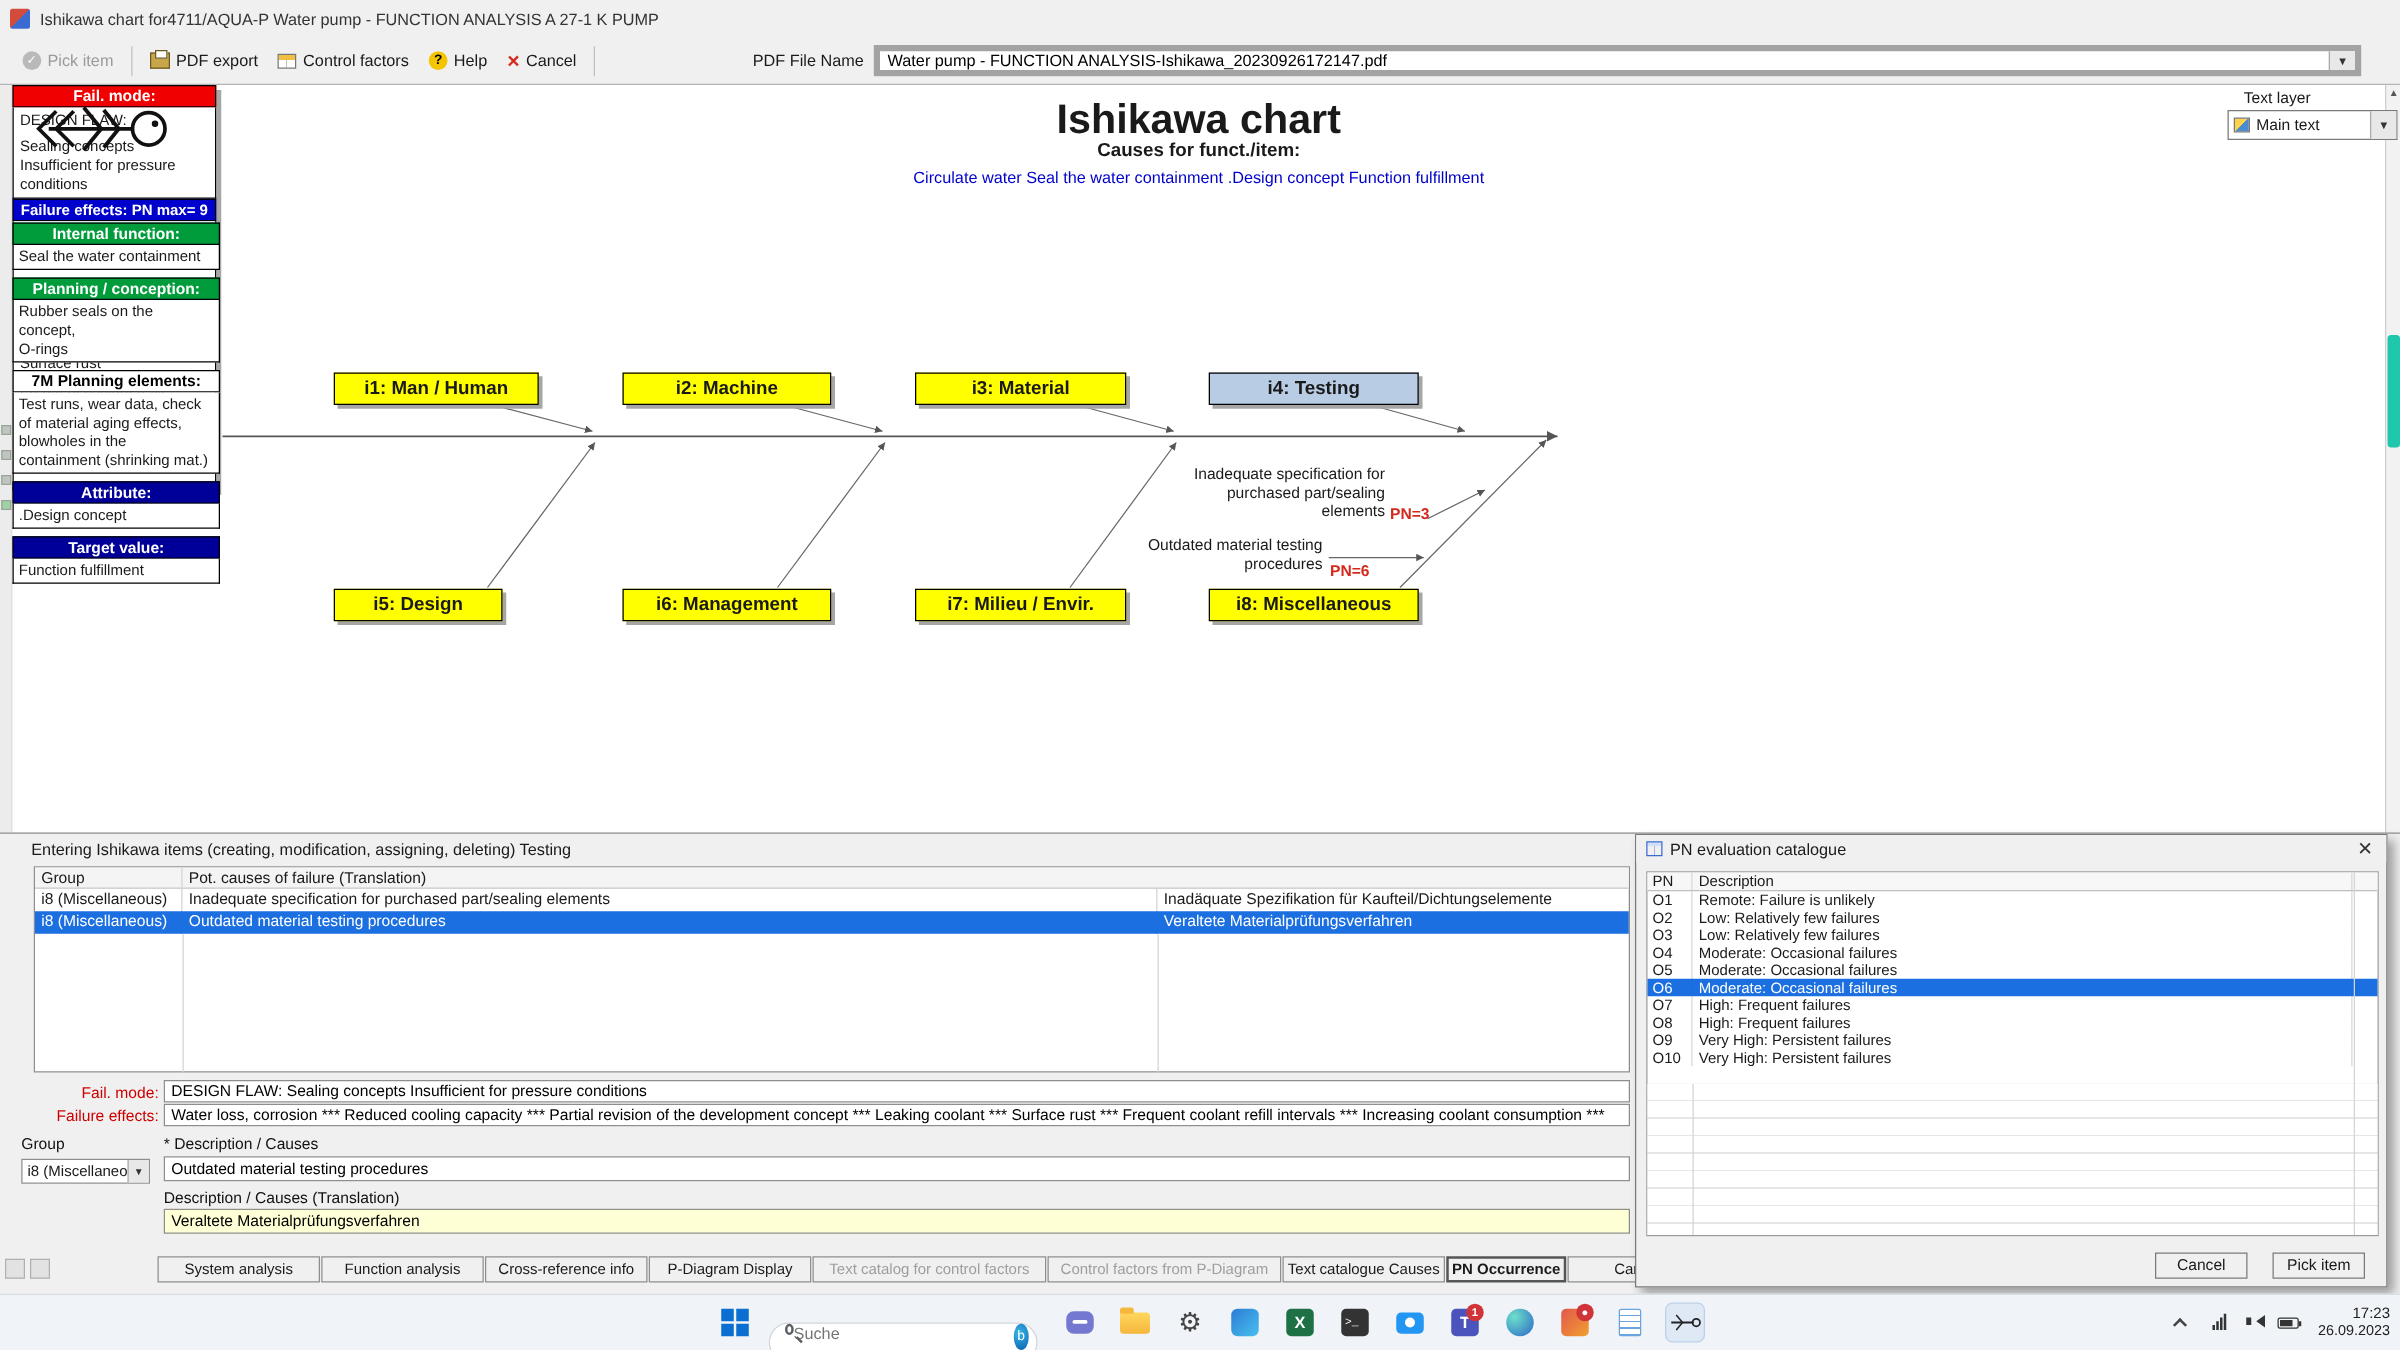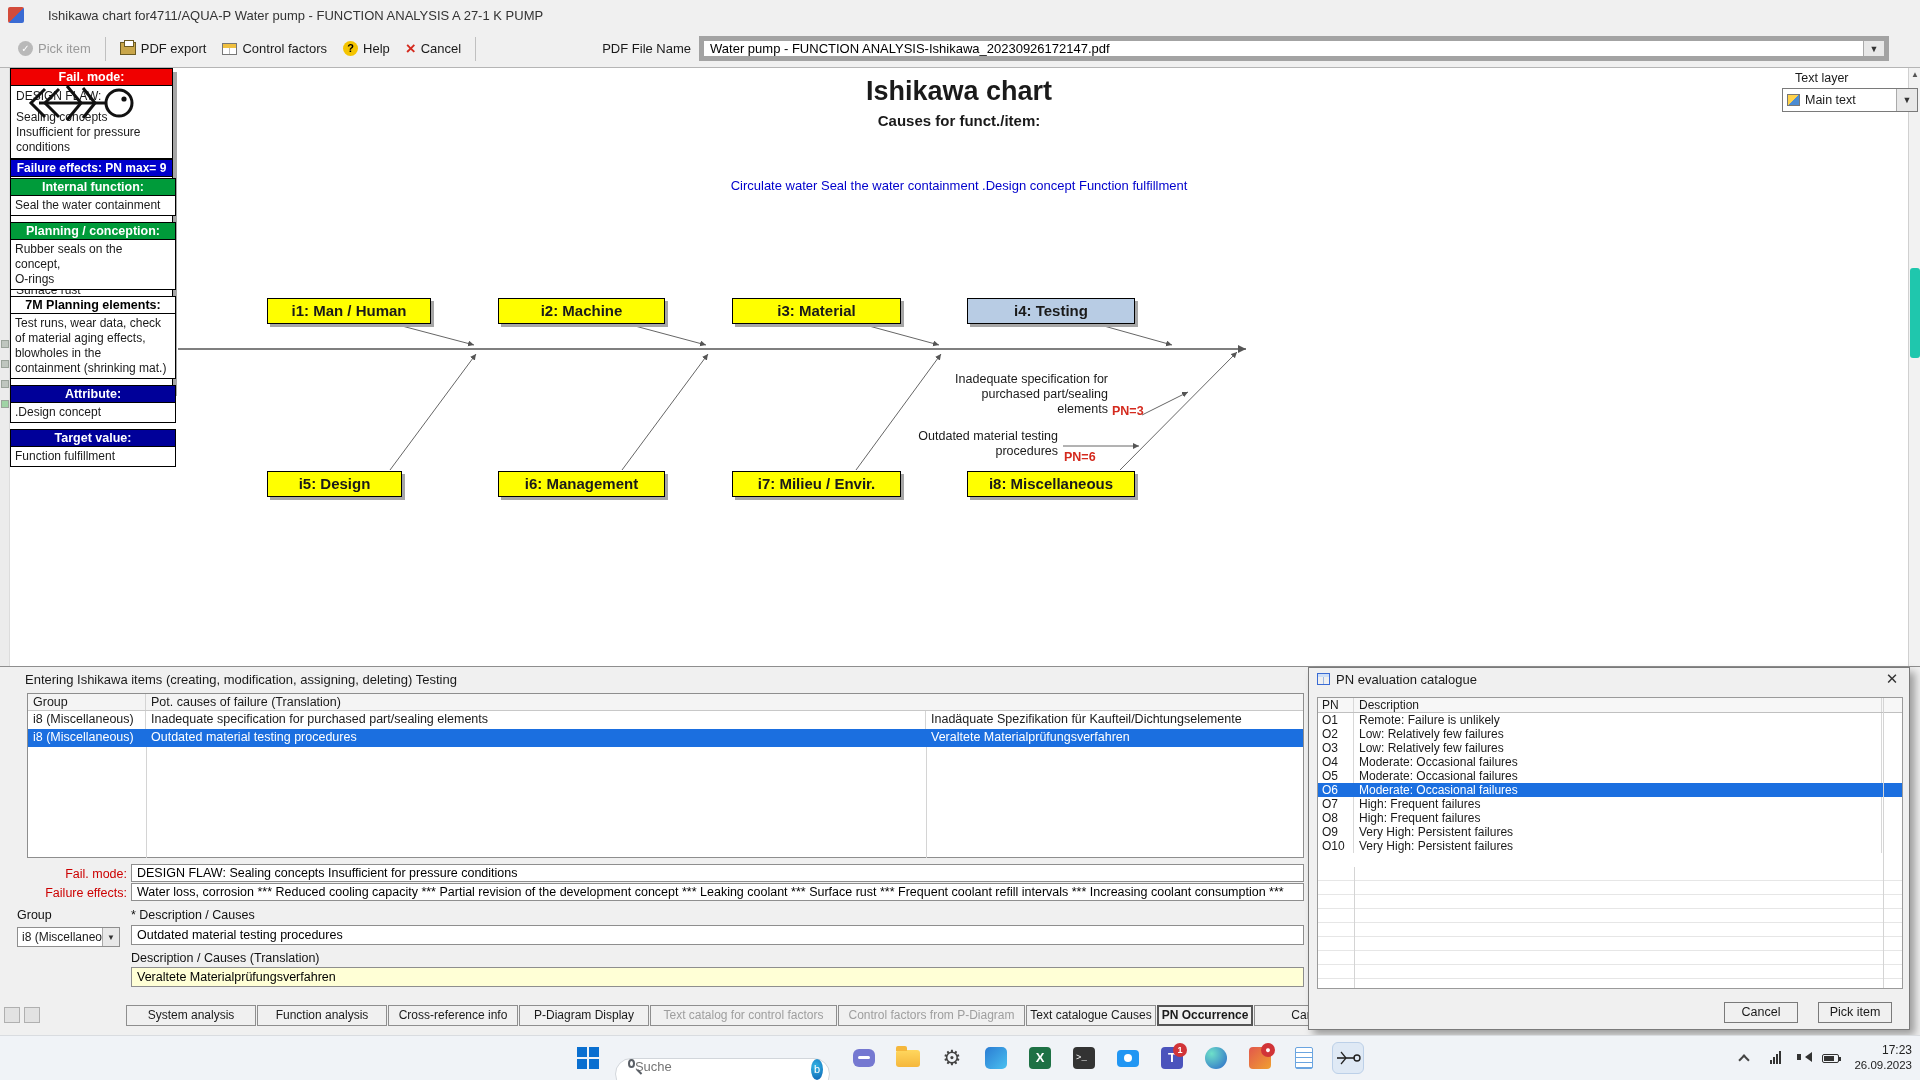--- a/index.html
+++ b/index.html
@@ -10,7 +10,7 @@
   #screen { position:relative; width:1920px; height:1080px; background:#f0f0f0; }
 
   
-  #titlebar { left:0; top:0; width:1920px; height:30px; background:#f0f0f0; display:flex; align-items:center; padding-left:8px; gap:24px; }
+  #titlebar { left:0; top:0; width:1920px; height:30px; background:#f0f0f0; display:flex; align-items:center; padding-left:8px; gap:8px; }
   #titlebar .appico { width:16px; height:16px; background:linear-gradient(135deg,#d34b3a 0 50%,#3a6bd3 50% 100%); border-radius:2px; }
   #titlebar .ttxt { font-size:13px; color:#333; }
 

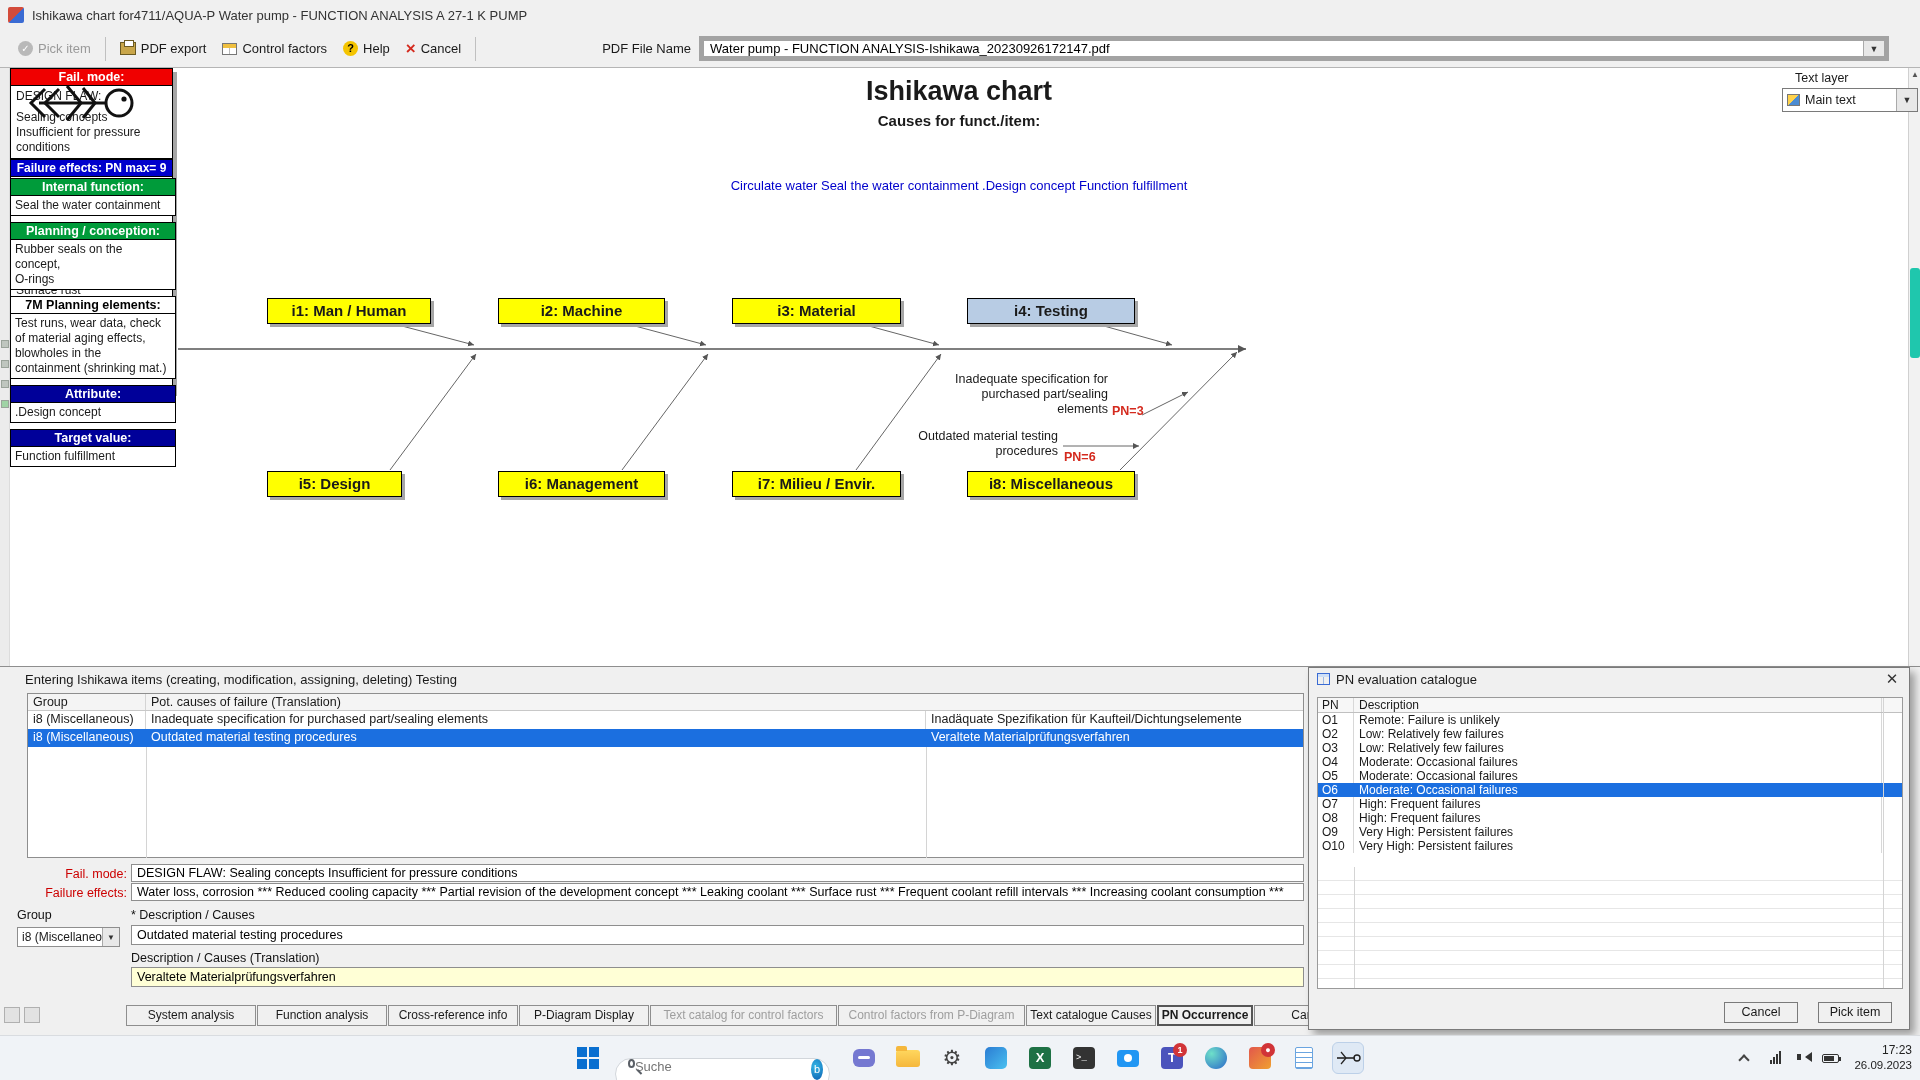--- a/index.html
+++ b/index.html
@@ -39,7 +39,7 @@
 
   
   #chart { left:10px; top:68px; width:1898px; height:598px; background:#fff; }
-  #chart-title { left:0; top:8px; width:1898px; text-align:center; font-size:27px; font-weight:bold; }
+  #chart-title { left:0; top:8px; width:1898px; text-align:center; font-size:33px; font-weight:bold; }
   #chart-sub { left:0; top:44px; width:1898px; text-align:center; font-size:15px; font-weight:bold; }
   #chart-causes { left:0; top:66px; width:1898px; text-align:center; font-size:13px; color:#0000cc;margin-top:44px; }
   #textlayer-label { left:1785px; top:3px; font-size:12.5px; }

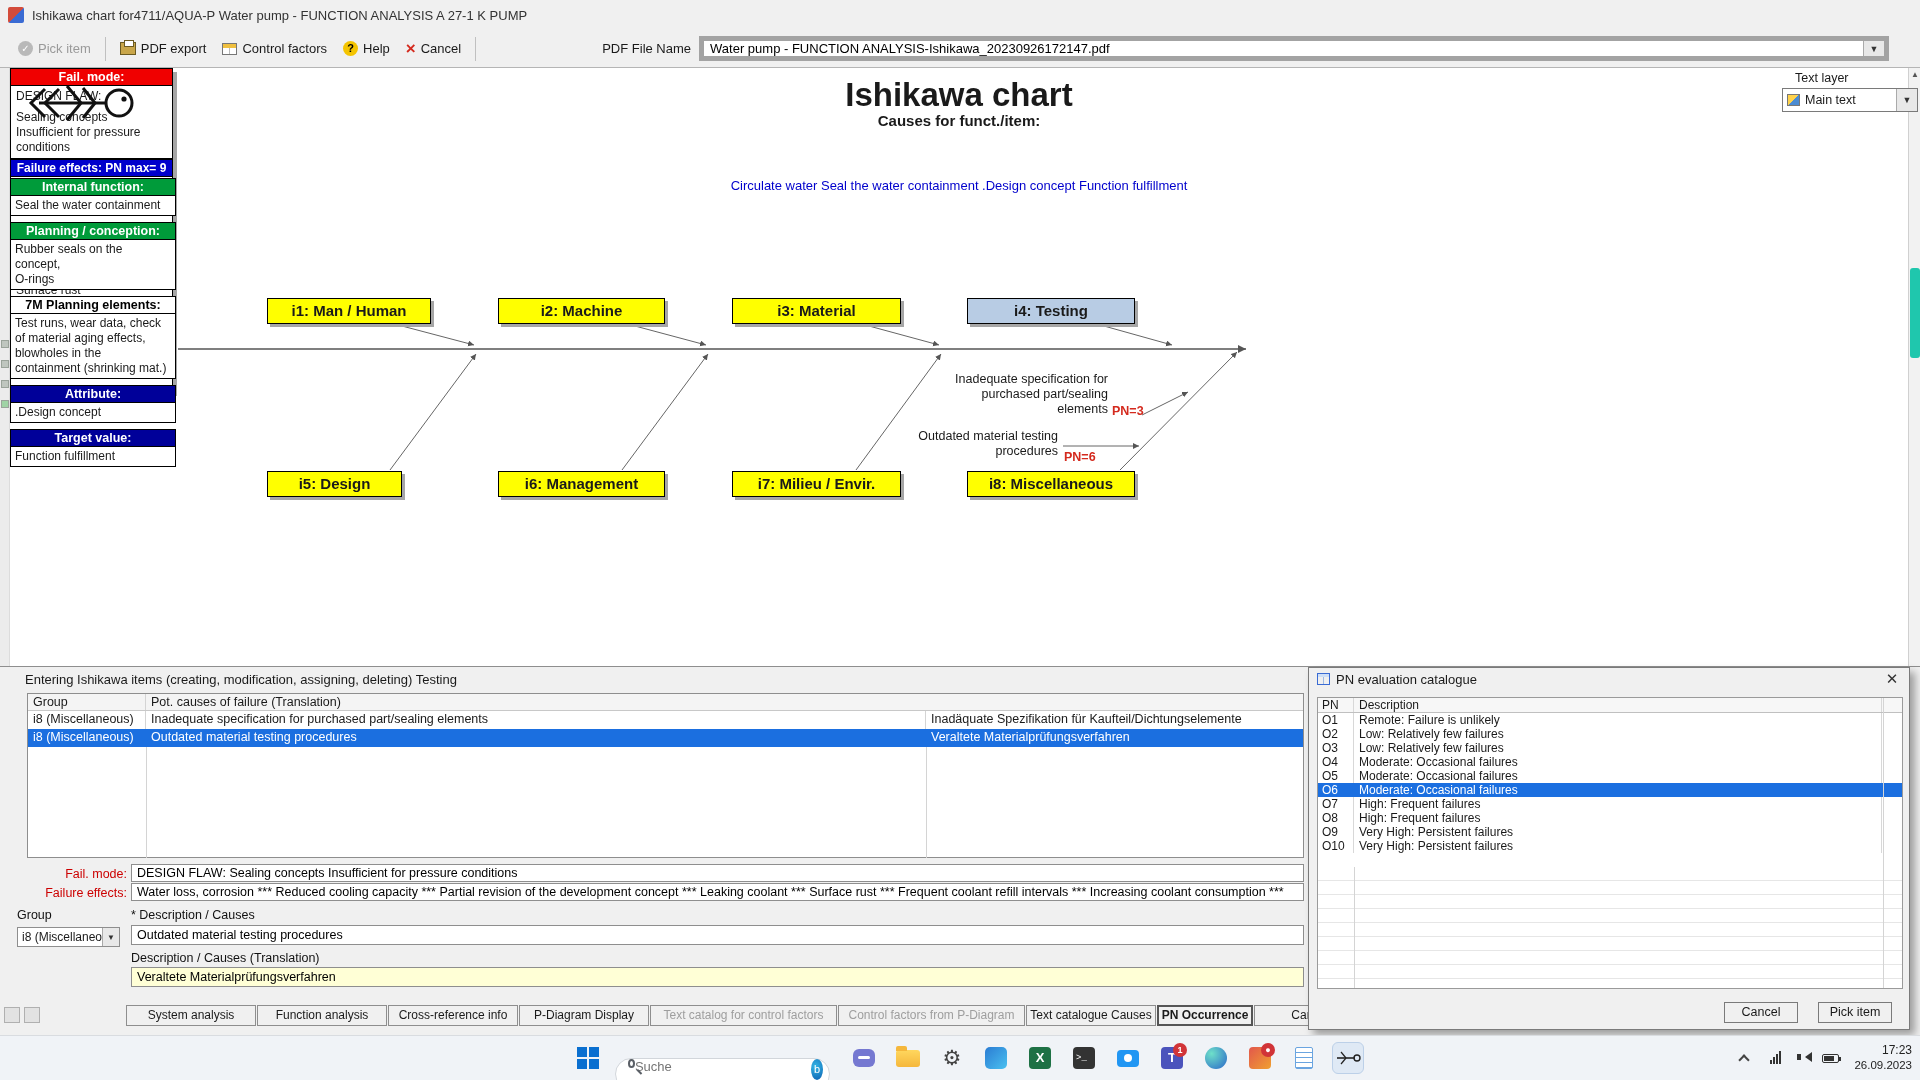--- a/index.html
+++ b/index.html
@@ -41,7 +41,7 @@
   #chart { left:10px; top:68px; width:1898px; height:598px; background:#fff; }
   #chart-title { left:0; top:8px; width:1898px; text-align:center; font-size:33px; font-weight:bold; }
   #chart-sub { left:0; top:44px; width:1898px; text-align:center; font-size:15px; font-weight:bold; }
-  #chart-causes { left:0; top:66px; width:1898px; text-align:center; font-size:13px; color:#0000cc;margin-top:44px; }
+  #chart-causes { left:0; top:66px; width:1898px; text-align:center; font-size:13px; color:#0000cc; }
   #textlayer-label { left:1785px; top:3px; font-size:12.5px; }
   #textlayer-combo { left:1772px; top:20px; width:136px; height:24px; background:#fff; border:1px solid #7a7a7a; display:flex; align-items:center; gap:5px; padding-left:4px; font-size:12.5px; }
   .ico-layer { width:13px; height:12px; background:linear-gradient(135deg,#ffd24a 0 50%,#4a8bd2 50% 100%); border:1px solid #777; }

